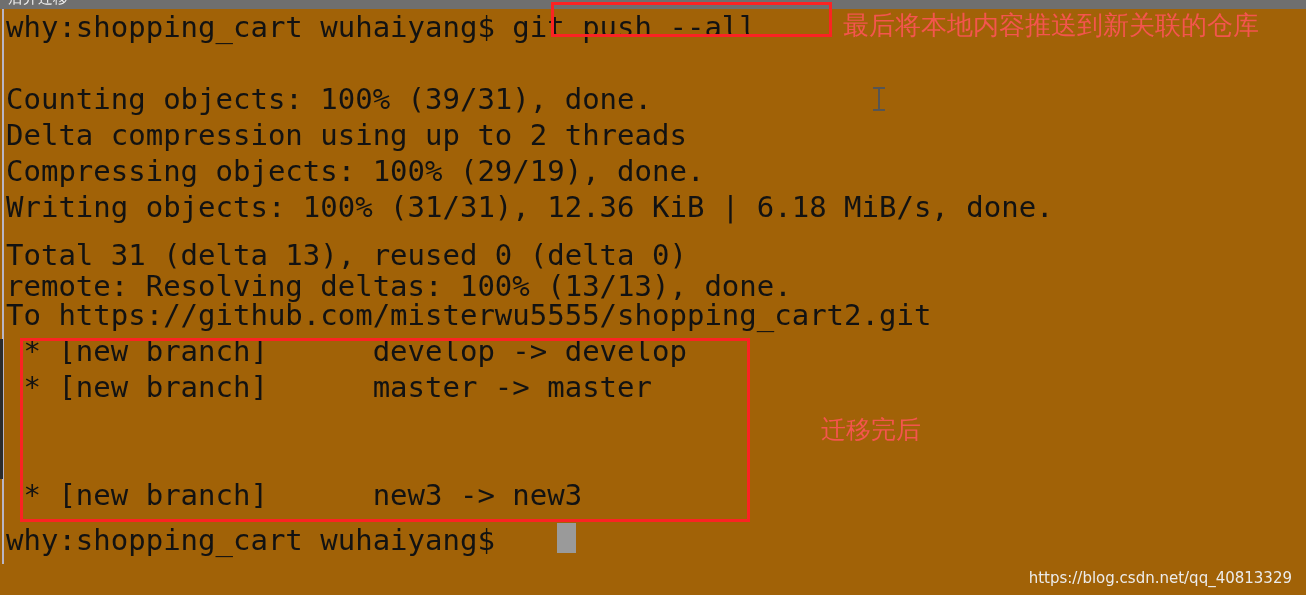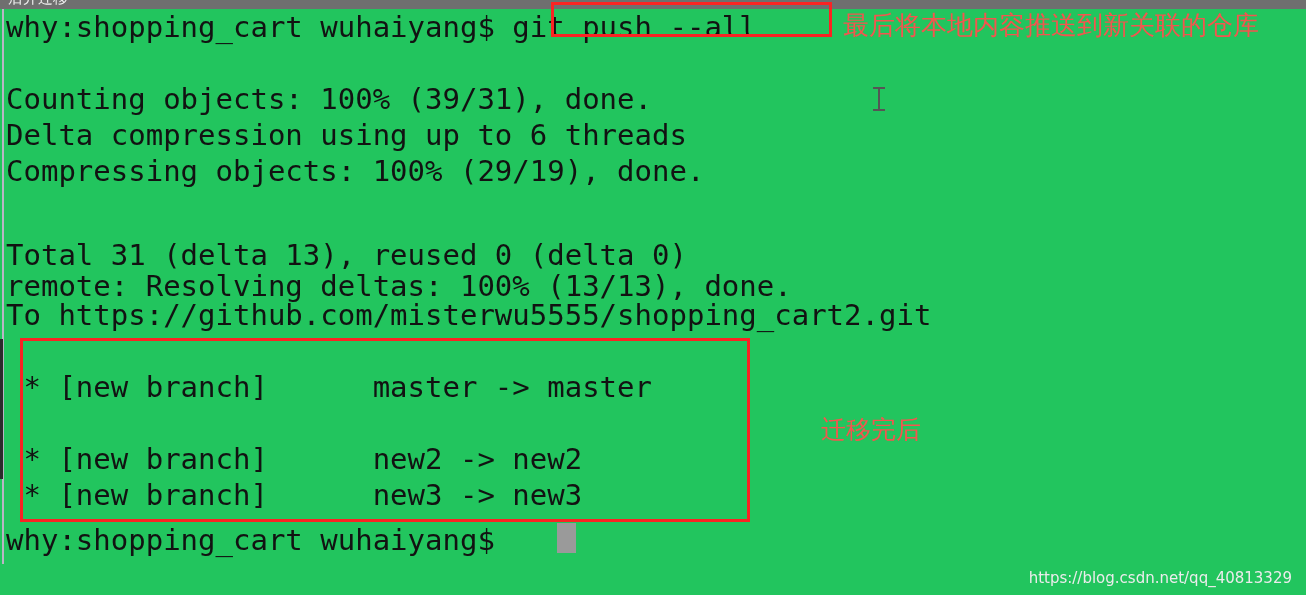--- a/index.html
+++ b/index.html
@@ -44,7 +44,7 @@
     top: 9px;
     width: 1306px;
     height: 586px;
-    background: #22c55e;
+    background: #a16207;
   }
   
   #term-frame-left {

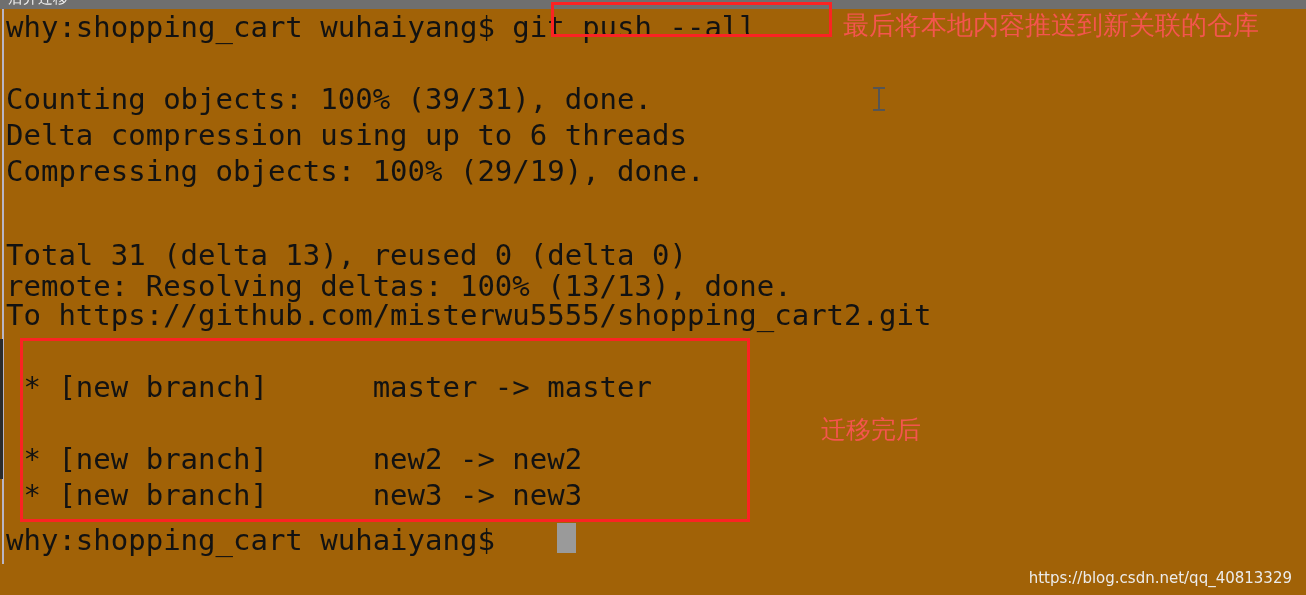--- a/index.html
+++ b/index.html
@@ -162,7 +162,7 @@
 
     <div class="line" style="top:4px">why:shopping_cart wuhaiyang$ git push --all</div>
     <div class="line" style="top:76px">Counting objects: 100% (39/31), done.</div>
-    <div class="line" style="top:112px">Delta compression using up to 6 threads</div>
+    <div class="line" style="top:112px">Delta compression using up to 2 threads</div>
     <div class="line" style="top:148px">Compressing objects: 100% (29/19), done.</div>
     <div class="line" style="top:232px">Total 31 (delta 13), reused 0 (delta 0)</div>
     <div class="line" style="top:263px">remote: Resolving deltas: 100% (13/13), done.</div>

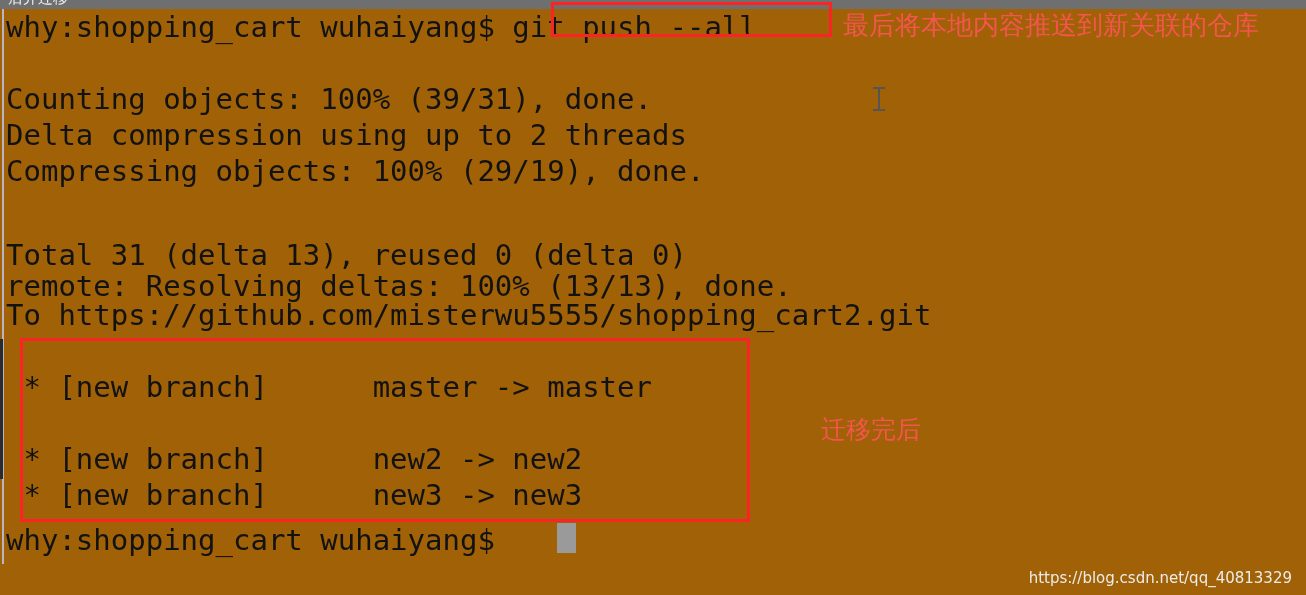--- a/index.html
+++ b/index.html
@@ -164,6 +164,7 @@
     <div class="line" style="top:76px">Counting objects: 100% (39/31), done.</div>
     <div class="line" style="top:112px">Delta compression using up to 2 threads</div>
     <div class="line" style="top:148px">Compressing objects: 100% (29/19), done.</div>
+    <div class="line" style="top:184px">Writing objects: 100% (31/31), 12.36 KiB | 6.18 MiB/s, done.</div>
     <div class="line" style="top:232px">Total 31 (delta 13), reused 0 (delta 0)</div>
     <div class="line" style="top:263px">remote: Resolving deltas: 100% (13/13), done.</div>
     <div class="line" style="top:292px">To https://github.com/misterwu5555/shopping_cart2.git</div>

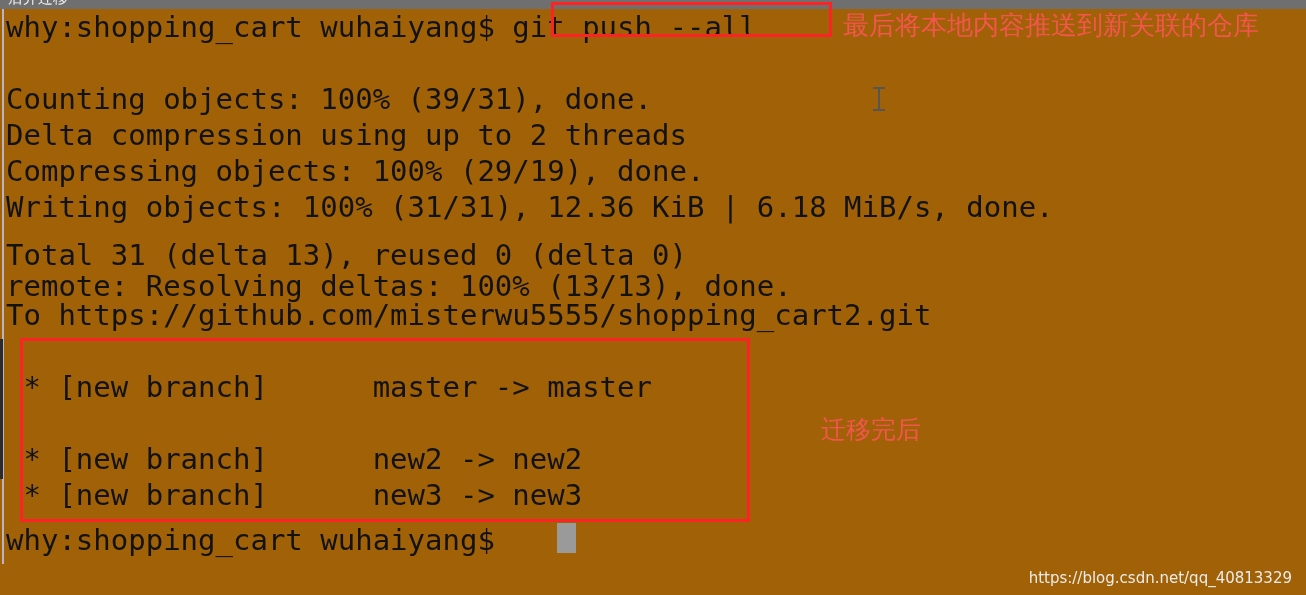--- a/index.html
+++ b/index.html
@@ -168,6 +168,7 @@
     <div class="line" style="top:232px">Total 31 (delta 13), reused 0 (delta 0)</div>
     <div class="line" style="top:263px">remote: Resolving deltas: 100% (13/13), done.</div>
     <div class="line" style="top:292px">To https://github.com/misterwu5555/shopping_cart2.git</div>
+    <div class="line" style="top:328px"> * [new branch]      develop -&gt; develop</div>
     <div class="line" style="top:364px"> * [new branch]      master -&gt; master</div>
     <div class="line" style="top:436px"> * [new branch]      new2 -&gt; new2</div>
     <div class="line" style="top:472px"> * [new branch]      new3 -&gt; new3</div>

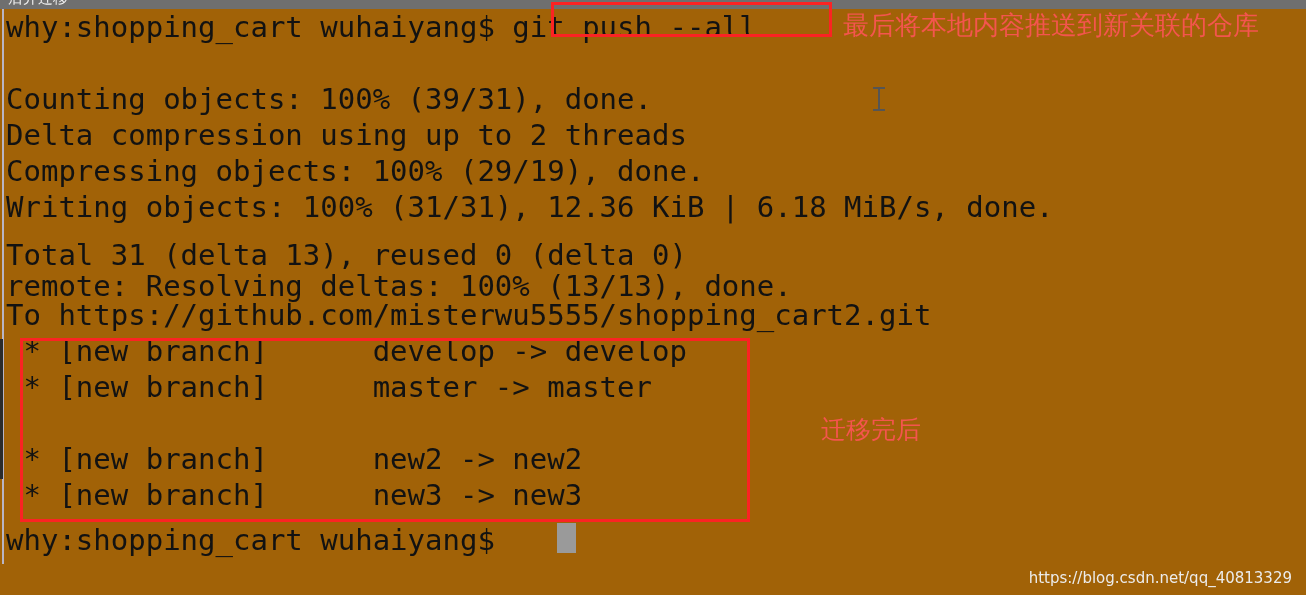--- a/index.html
+++ b/index.html
@@ -170,7 +170,6 @@
     <div class="line" style="top:292px">To https://github.com/misterwu5555/shopping_cart2.git</div>
     <div class="line" style="top:328px"> * [new branch]      develop -&gt; develop</div>
     <div class="line" style="top:364px"> * [new branch]      master -&gt; master</div>
-    <div class="line" style="top:436px"> * [new branch]      new2 -&gt; new2</div>
     <div class="line" style="top:472px"> * [new branch]      new3 -&gt; new3</div>
     <div class="line" style="top:517px">why:shopping_cart wuhaiyang$ </div>
 

